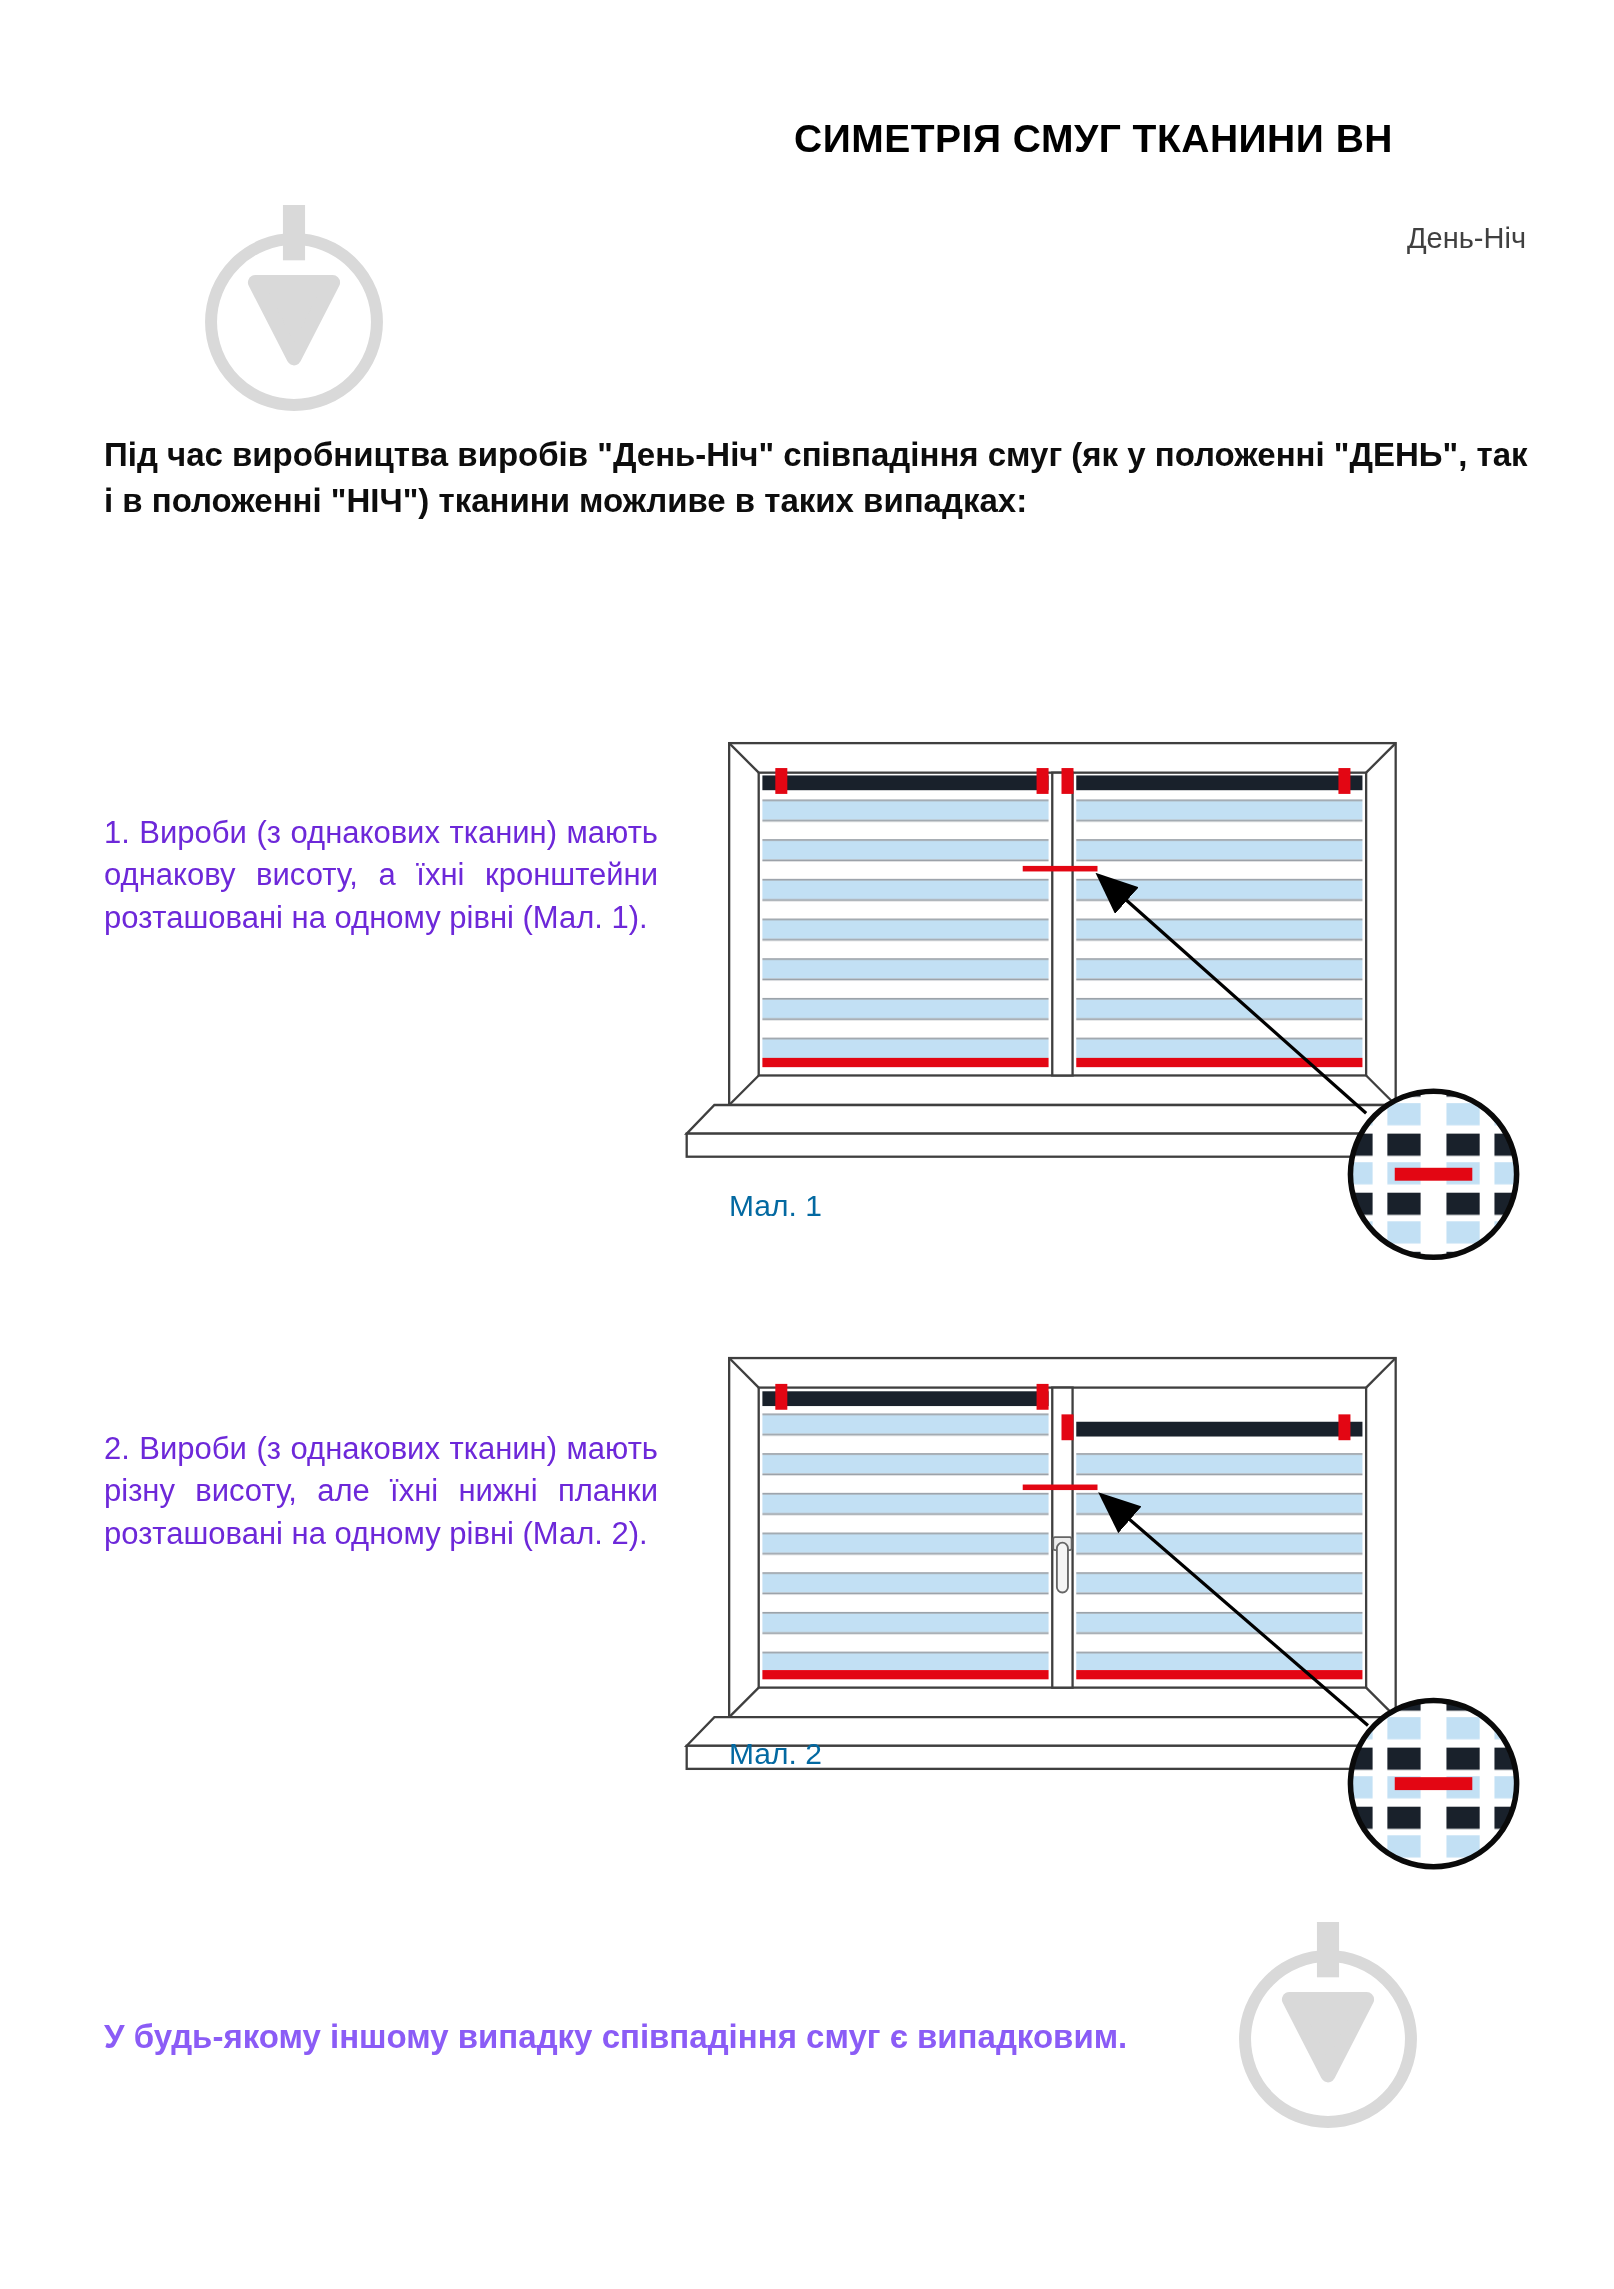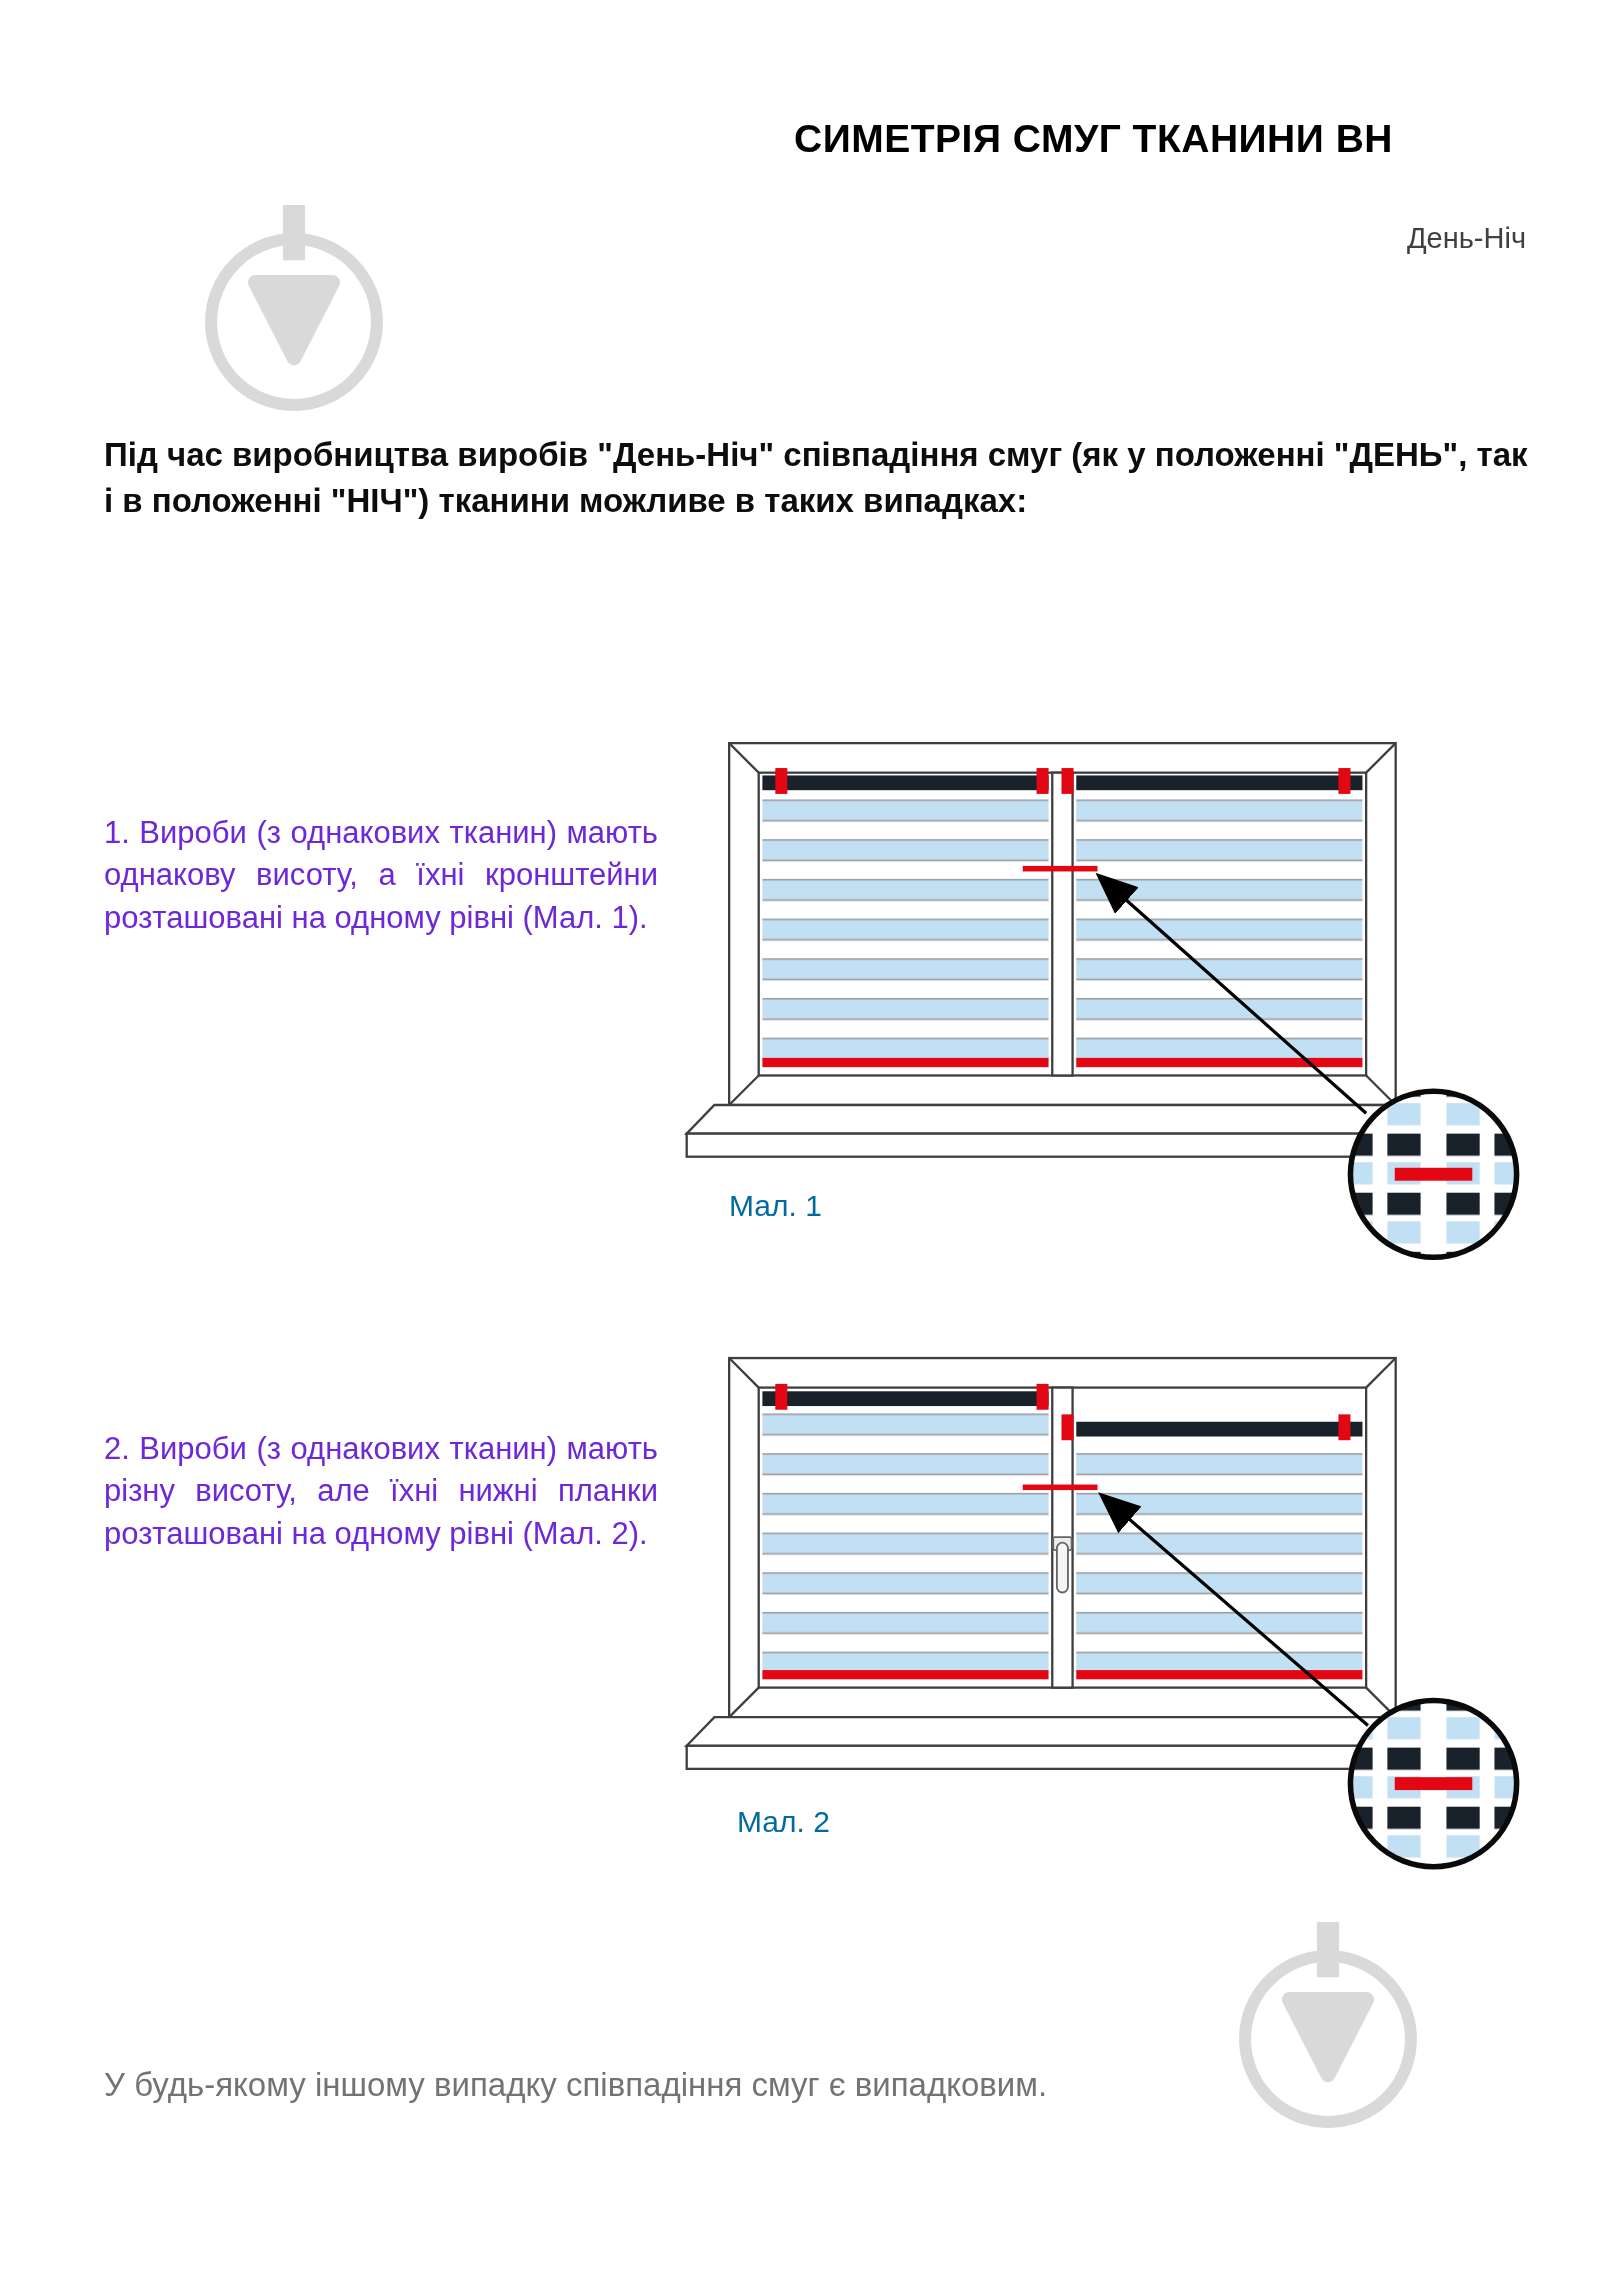--- a/index.html
+++ b/index.html
@@ -188,7 +188,7 @@
   </g>
 </svg>
 
-<div class="abs z-top caption" style="left:729px; top:1805px; width:203px;margin-left:8px;">Мал. 2</div>
+<div class="abs z-top caption" style="left:729px; top:1737px; width:203px;">Мал. 2</div>
 
 <svg class="abs z-back" style="left:1232px; top:1922px;" width="192" height="212" viewBox="0 0 208 230" aria-hidden="true">
   <circle class="wmark-stroke" cx="104" cy="127" r="90" stroke-width="13"></circle>

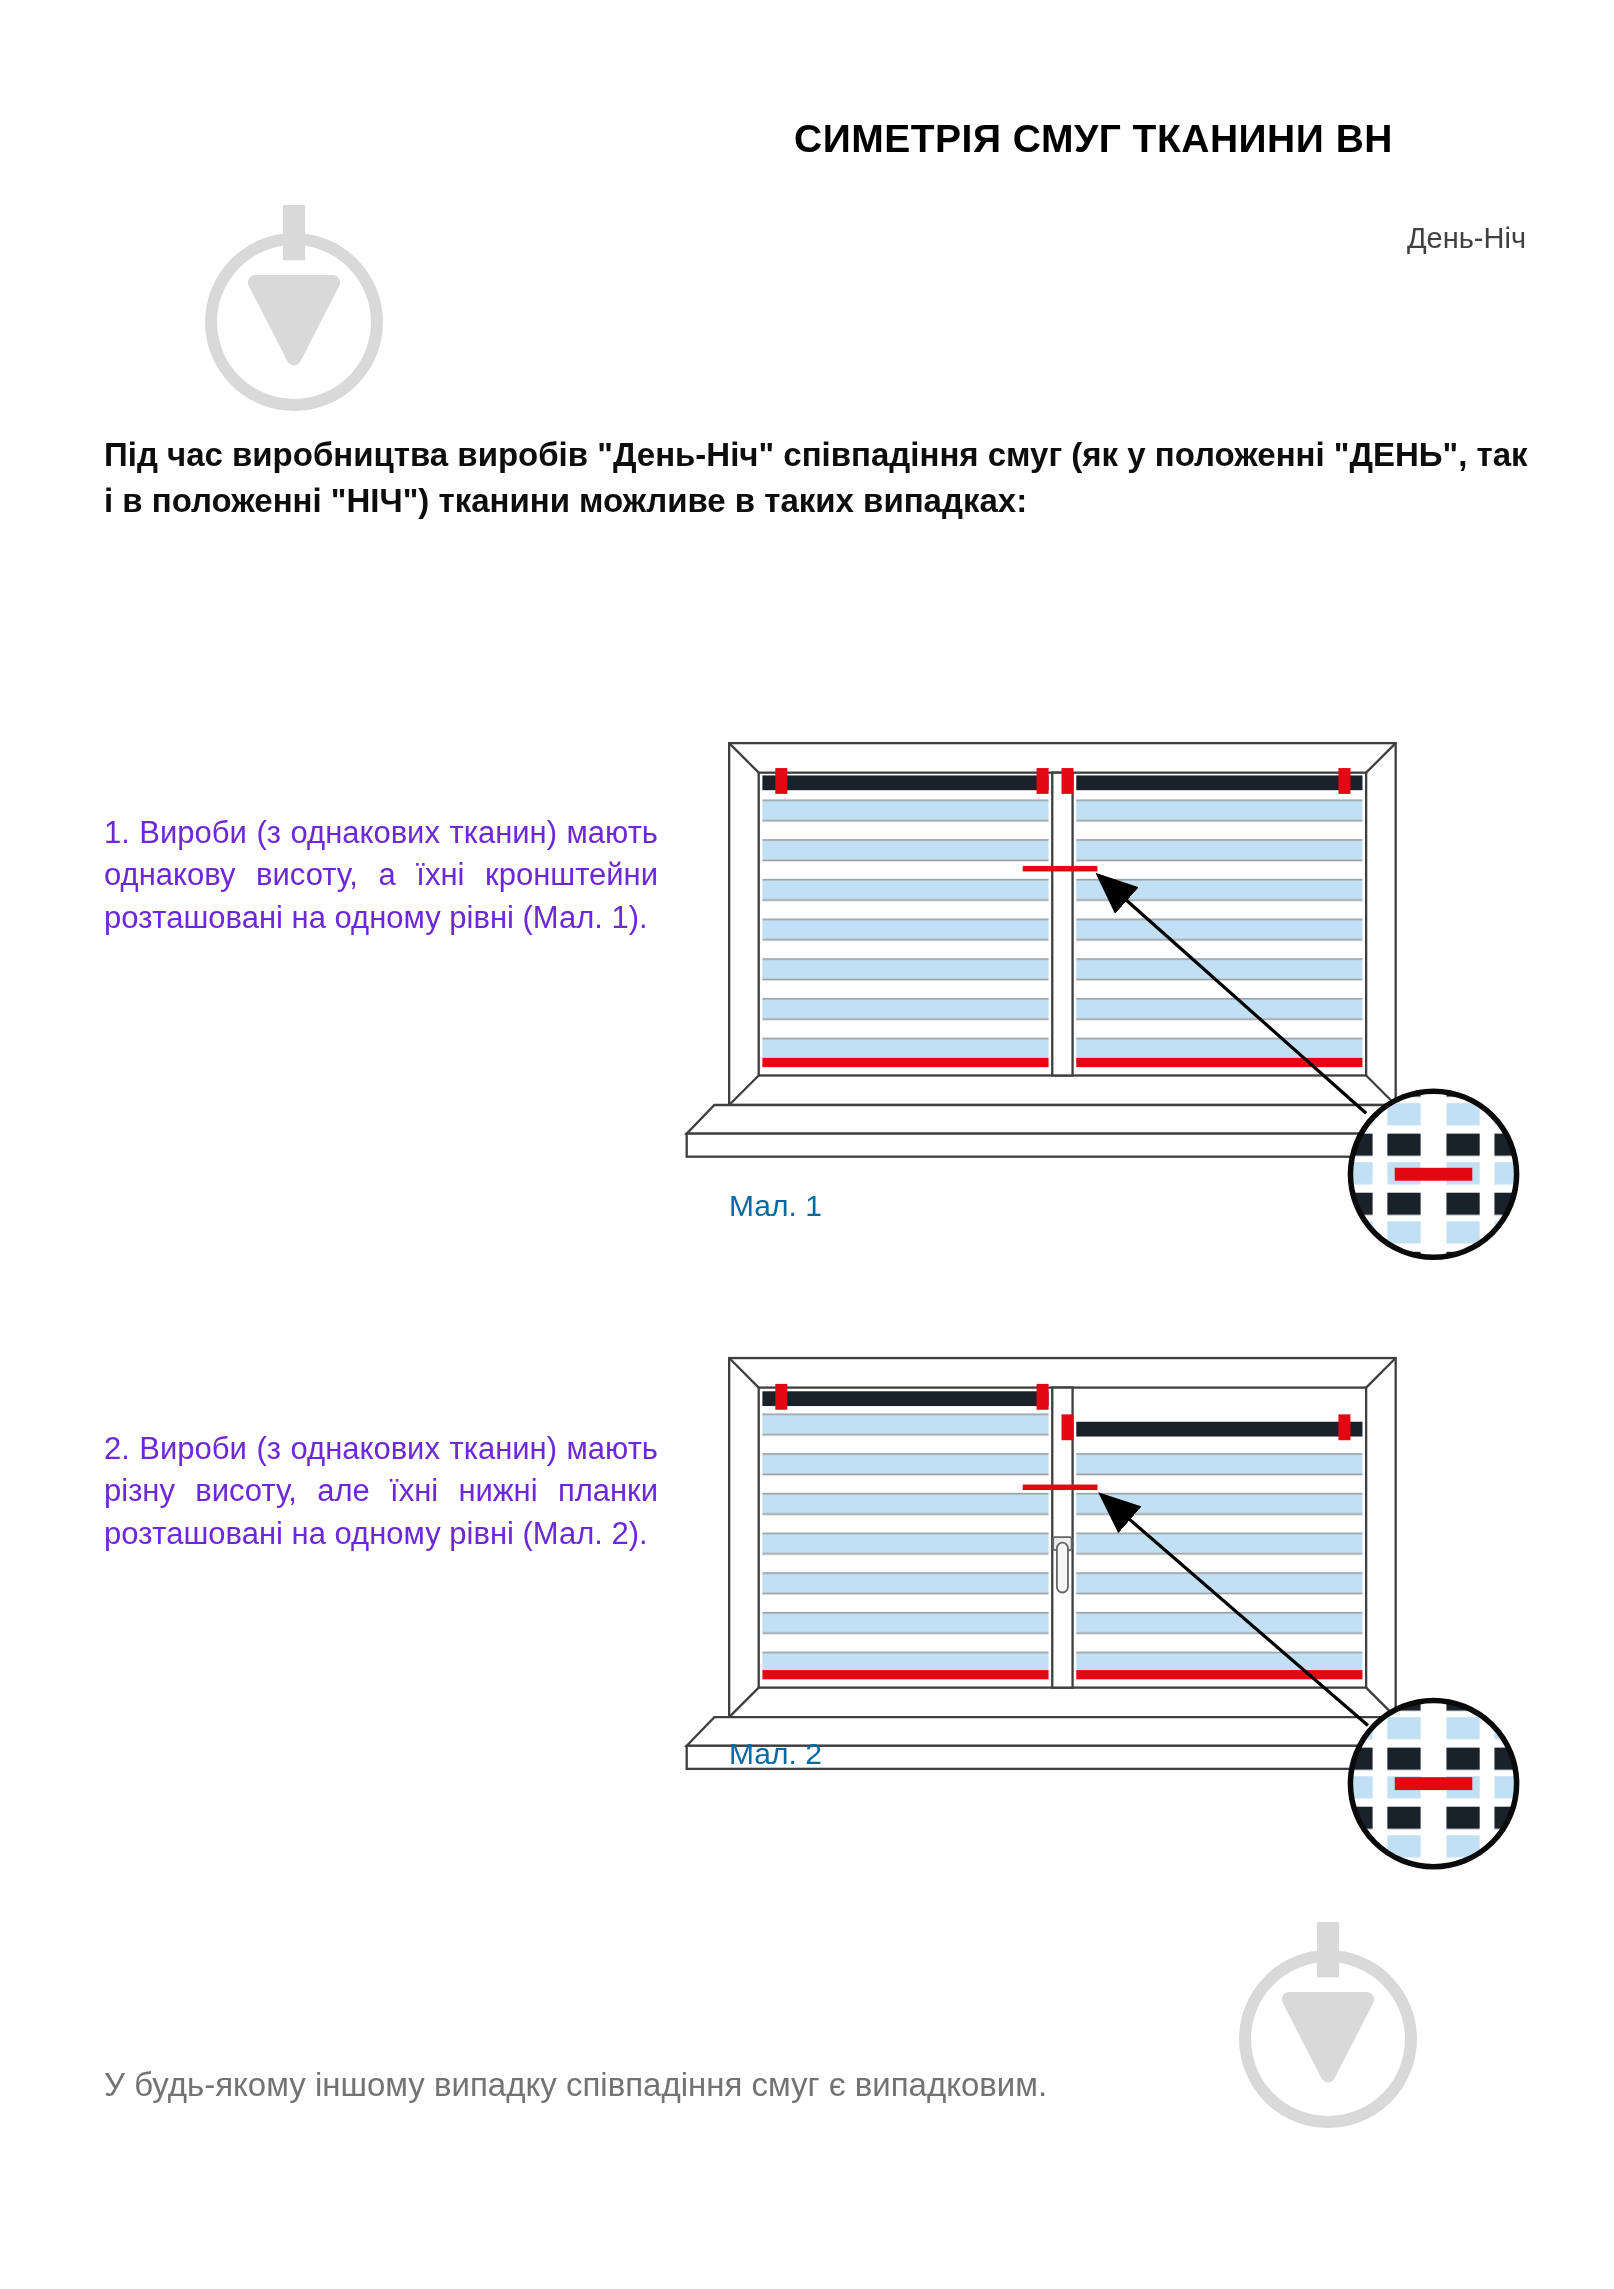--- a/index.html
+++ b/index.html
@@ -17,7 +17,7 @@
   .intro { font-size:33px; font-weight:bold; color:#0d0d0d; line-height:1.38; }
   .item-text { font-size:31px; color:#6d28d9; line-height:1.37; text-align:justify; }
   .caption { font-size:30px; color:#0369a1; }
-  .footer-text { font-size:33px; font-weight:normal; color:#737373;margin-top:48px; }
+  .footer-text { font-size:33px; font-weight:bold; color:#8b5cf6; }
   .z-top { z-index:2; }
   .z-back { z-index:0; }
 

